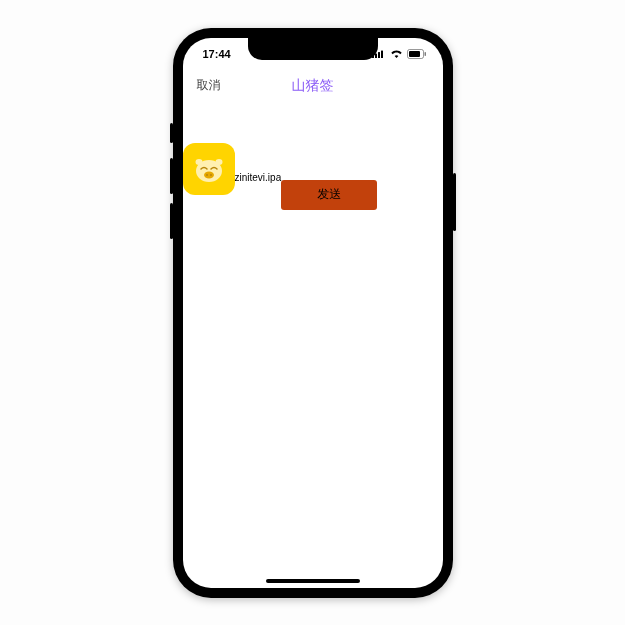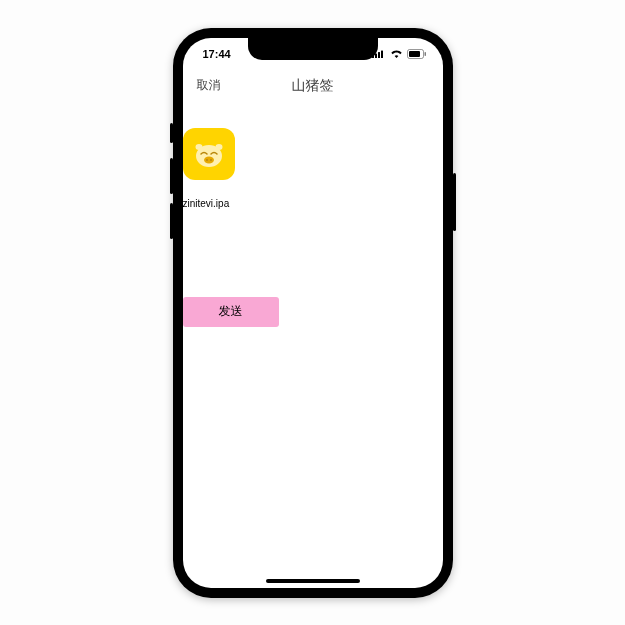--- a/index.html
+++ b/index.html
@@ -77,7 +77,7 @@
     .title {
       font-size: 14px;
       font-weight: 500;
-      color: #404040;
+      color: #8b5cf6;
       position: absolute;
       left: 50%;
       transform: translateX(-50%);

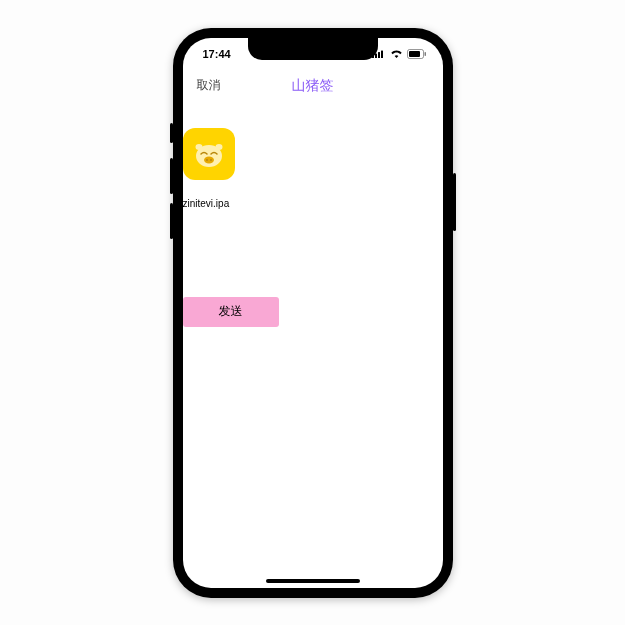--- a/index.html
+++ b/index.html
@@ -84,7 +84,8 @@
     }
     .content {
       display: flex;
-      flex-direction: column;
+      flex-direction: row;
+      align-items: center;
       padding-top: 22px;
     }
     .app-icon {

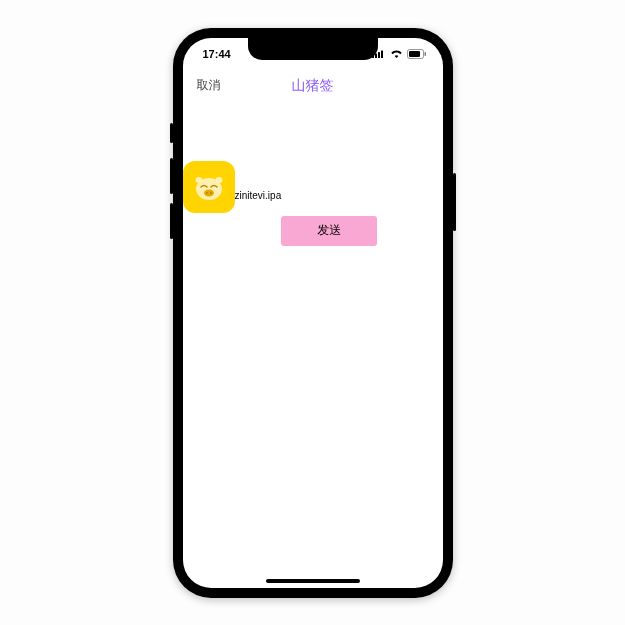--- a/index.html
+++ b/index.html
@@ -103,10 +103,10 @@
       color: #000;
     }
     .send-btn {
-      margin-top: 88px;
+      margin-top: 52px;
       width: 96px;
       height: 30px;
-      background: #f9a8d4;
+      background: #c2410c;
       border: none;
       border-radius: 3px;
       font-size: 12px;

